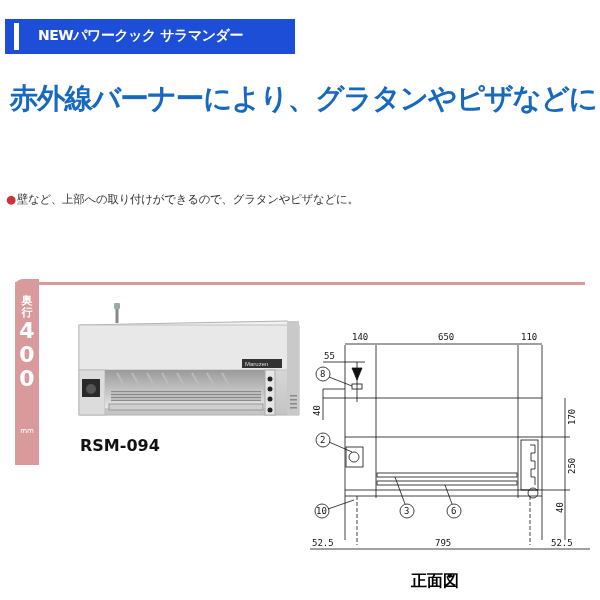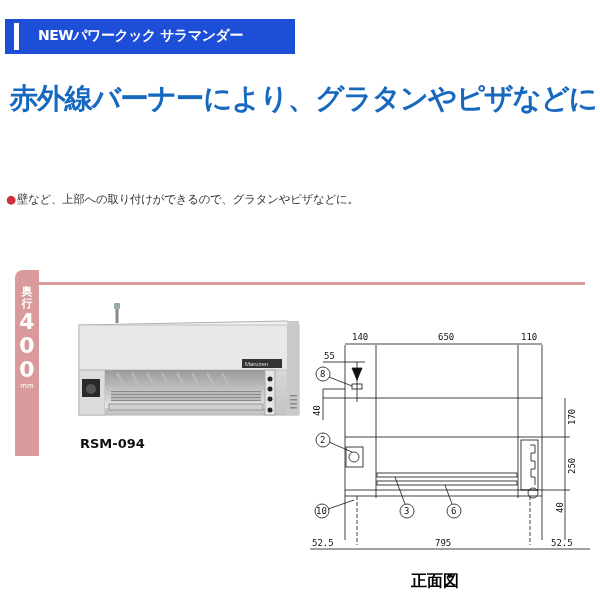--- a/index.html
+++ b/index.html
@@ -35,7 +35,7 @@
       position: absolute; left: 15px; top: 282px; width: 570px; height: 3px; background: #d89a9a;
     }
     .depth-tab {
-      position: absolute; left: 15px; top: 270px; width: 24px; height: 186px;
+      position: absolute; left: 15px; top: 279px; width: 24px; height: 186px;
       background: #d89a9a; border-top-left-radius: 8px;
       display: flex; flex-direction: column; align-items: center; color: #ffffff;
     }

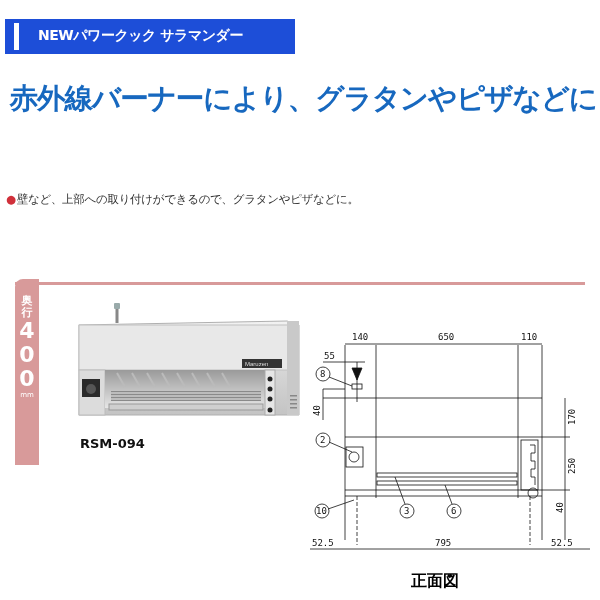--- a/index.html
+++ b/index.html
@@ -41,7 +41,7 @@
     }
     .depth-tab .label { font-size: 11px; font-weight: bold; line-height: 12px; margin-top: 16px; width: 12px; text-align: center; }
     .depth-tab .num { font-size: 22px; font-weight: bold; line-height: 24px; }
-    .depth-tab .unit { font-size: 7px; line-height: 9px; }
+    .depth-tab .unit { font-size: 7px; line-height: 9px; margin-top: 36px; }
 
     .product {
       position: absolute; left: 77px; top: 301px; width: 226px; height: 118px;

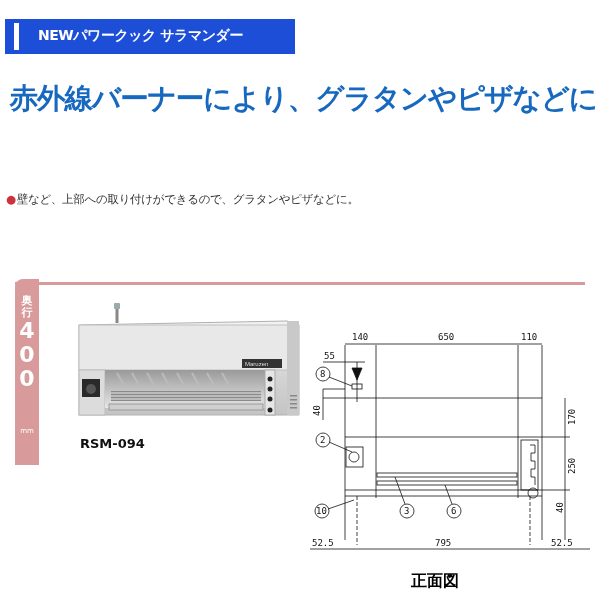--- a/index.html
+++ b/index.html
@@ -47,7 +47,7 @@
       position: absolute; left: 77px; top: 301px; width: 226px; height: 118px;
     }
     .model-label {
-      position: absolute; left: 80px; top: 436px; font-size: 13px; font-weight: bold; color: #111111;
+      position: absolute; left: 80px; top: 436px; font-size: 16px; font-weight: bold; color: #111111;
     }
 
     .drawing { position: absolute; left: 300px; top: 320px; width: 300px; height: 280px; }

